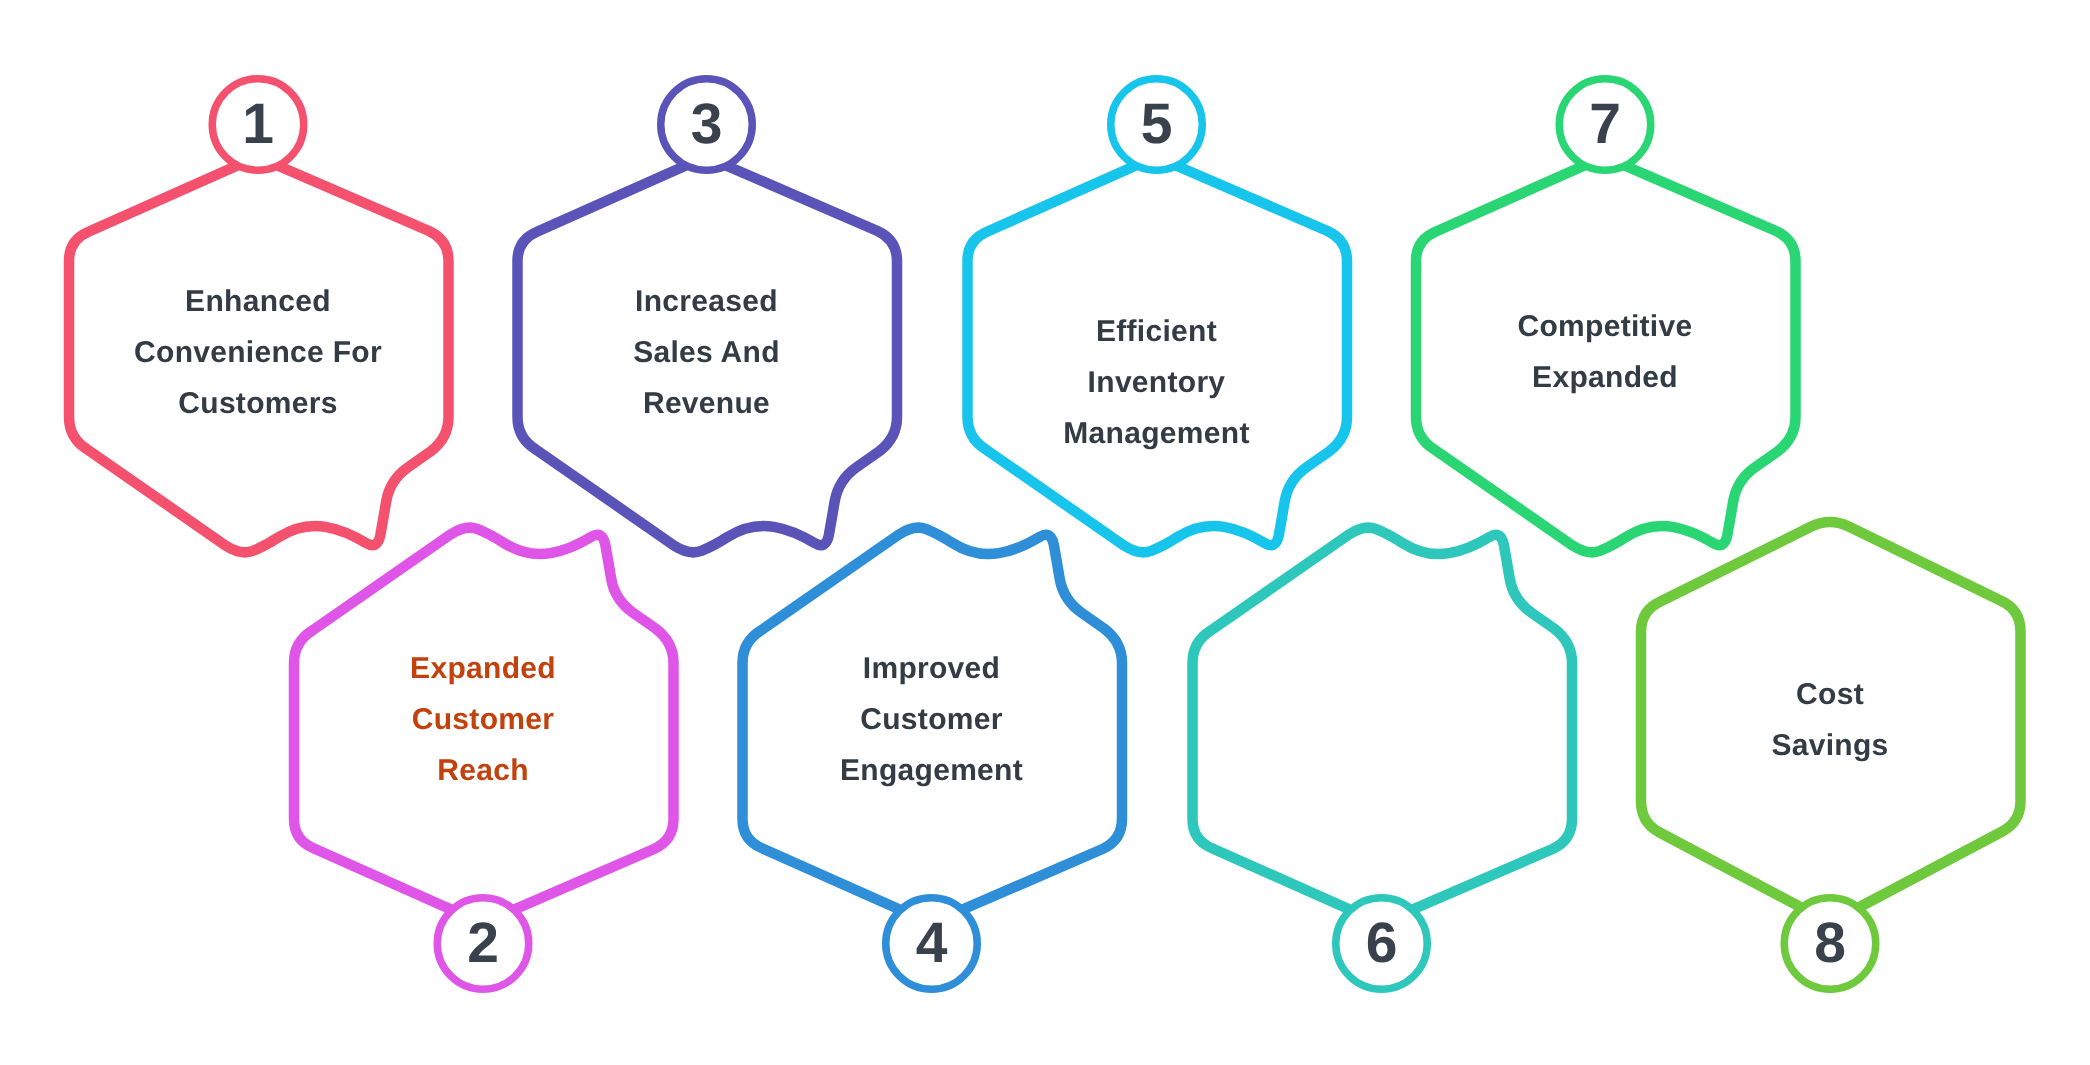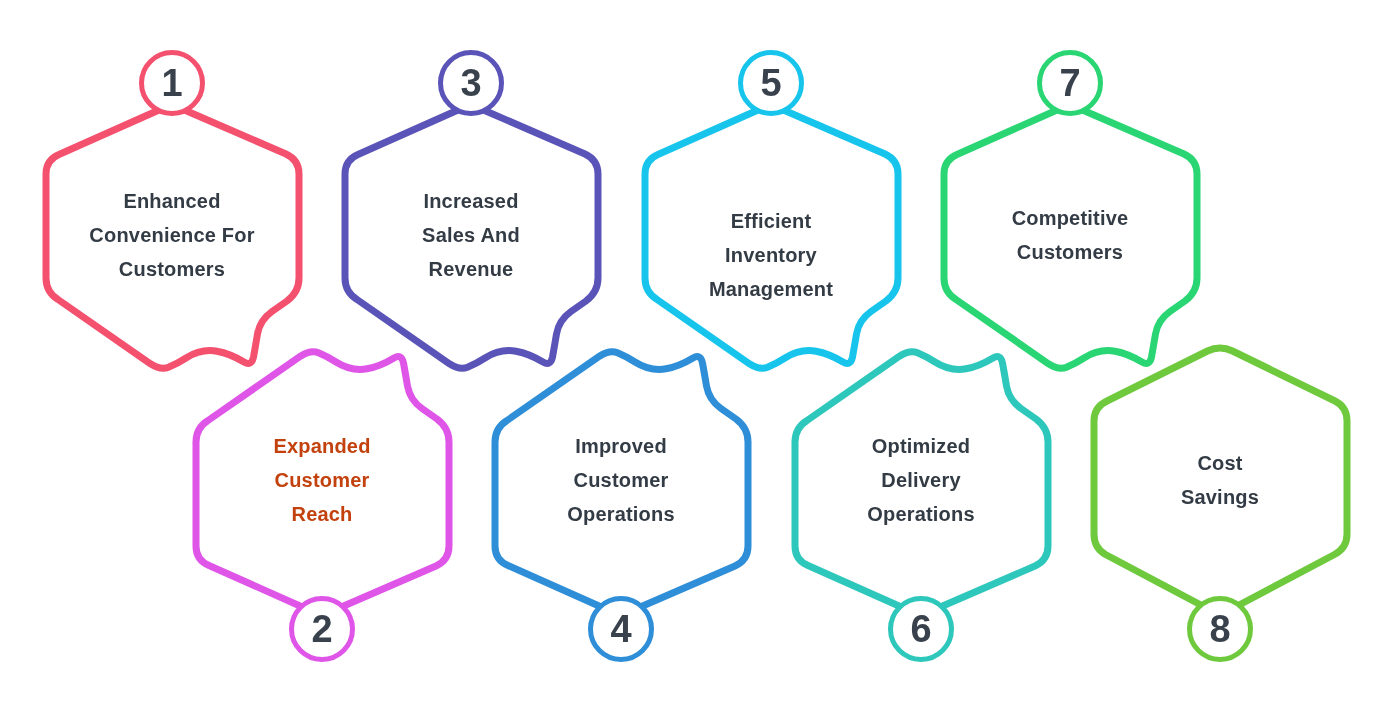--- a/index.html
+++ b/index.html
@@ -104,7 +104,7 @@
         <span>7</span>
       </div>
       <div class="title" style="color: rgb(51, 59, 69);">Competitive
-Customers</div>
+Expanded</div>
     </div>
     <div class="bubble bubble--bottom" style="left: 1086px; top: 334px; z-index: 8;">
       <svg width="268" height="290" viewBox="0 0 268 290">

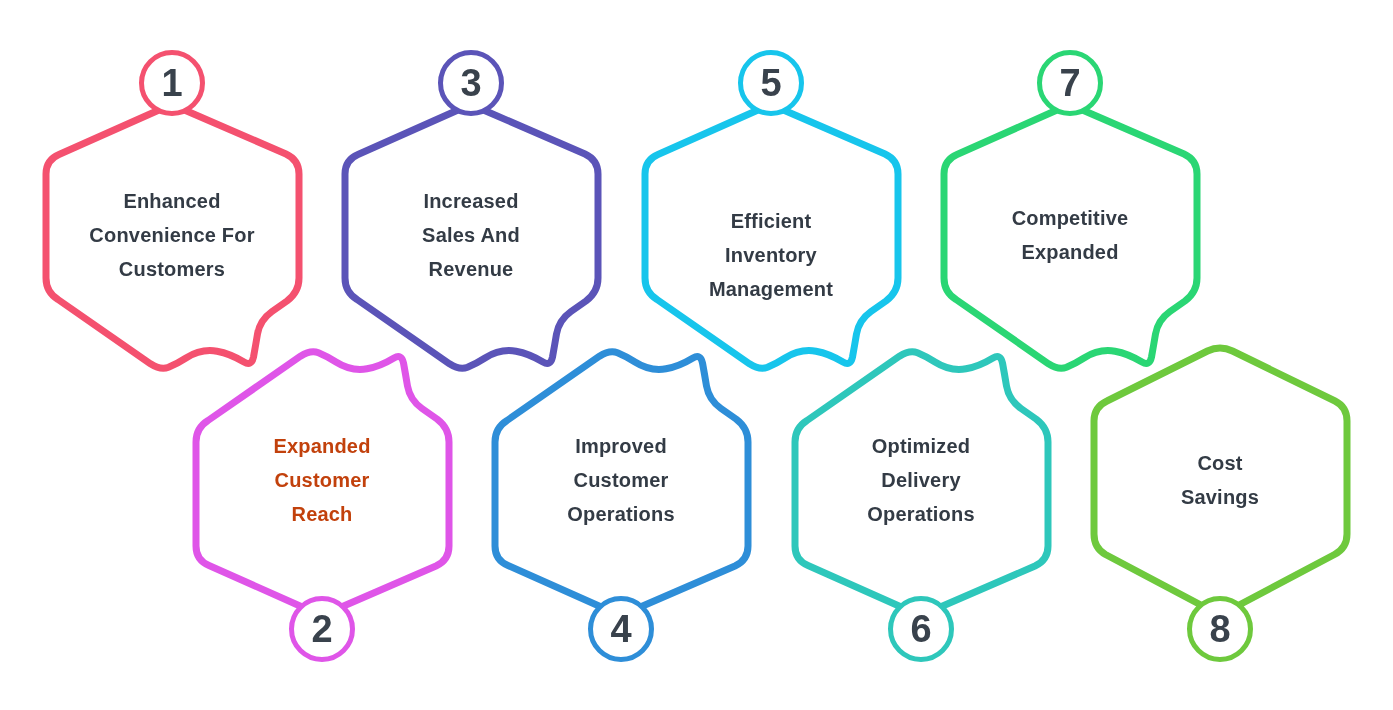--- a/index.html
+++ b/index.html
@@ -72,7 +72,7 @@
       </div>
       <div class="title" style="color: rgb(51, 59, 69);">Improved
 Customer
-Operations</div>
+Engagement</div>
     </div>
     <div class="bubble bubble--top" style="left: 637px; top: 96px; z-index: 5;">
       <svg width="268" height="290" viewBox="0 0 268 290">

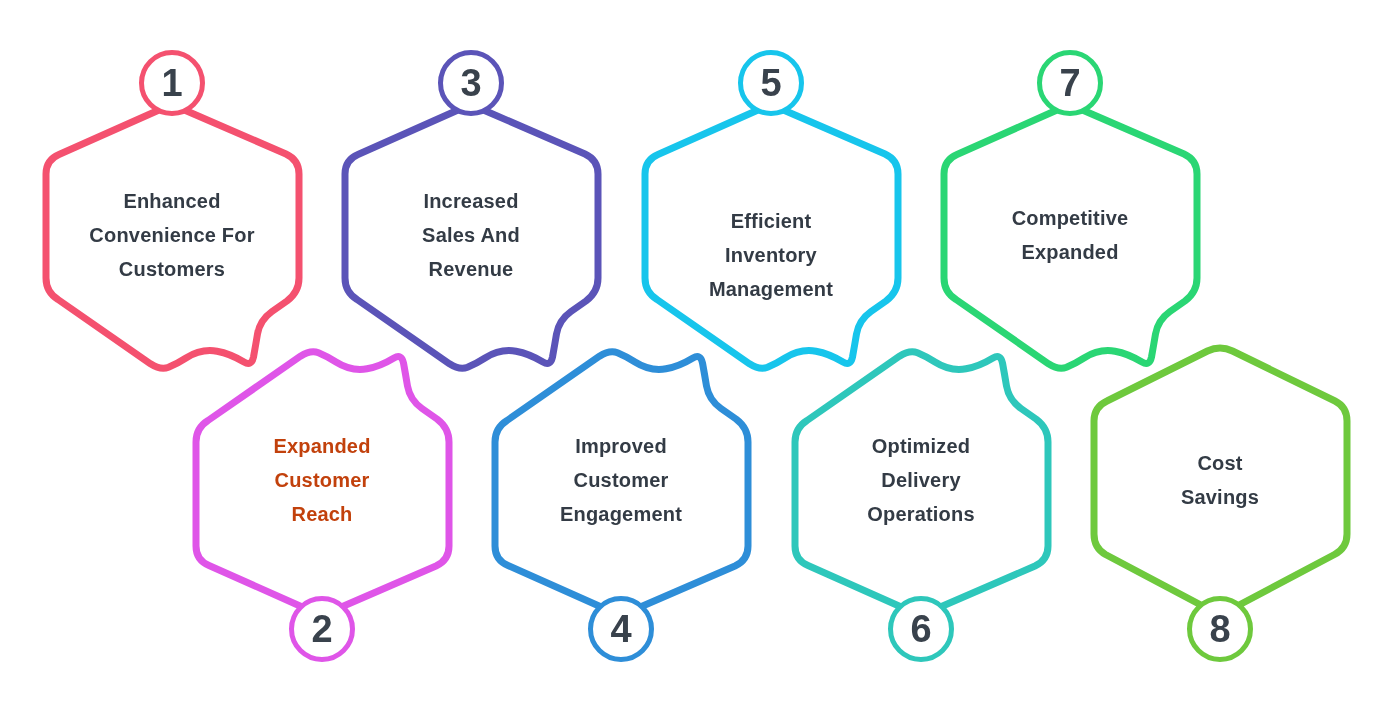--- a/index.html
+++ b/index.html
@@ -92,9 +92,6 @@
       <div class="badge" style="border-color: rgb(46, 199, 187); color: rgb(57, 66, 76);">
         <span>6</span>
       </div>
-      <div class="title" style="color: rgb(51, 59, 69);">Optimized
-Delivery
-Operations</div>
     </div>
     <div class="bubble bubble--top" style="left: 936px; top: 96px; z-index: 7;">
       <svg width="268" height="290" viewBox="0 0 268 290">

